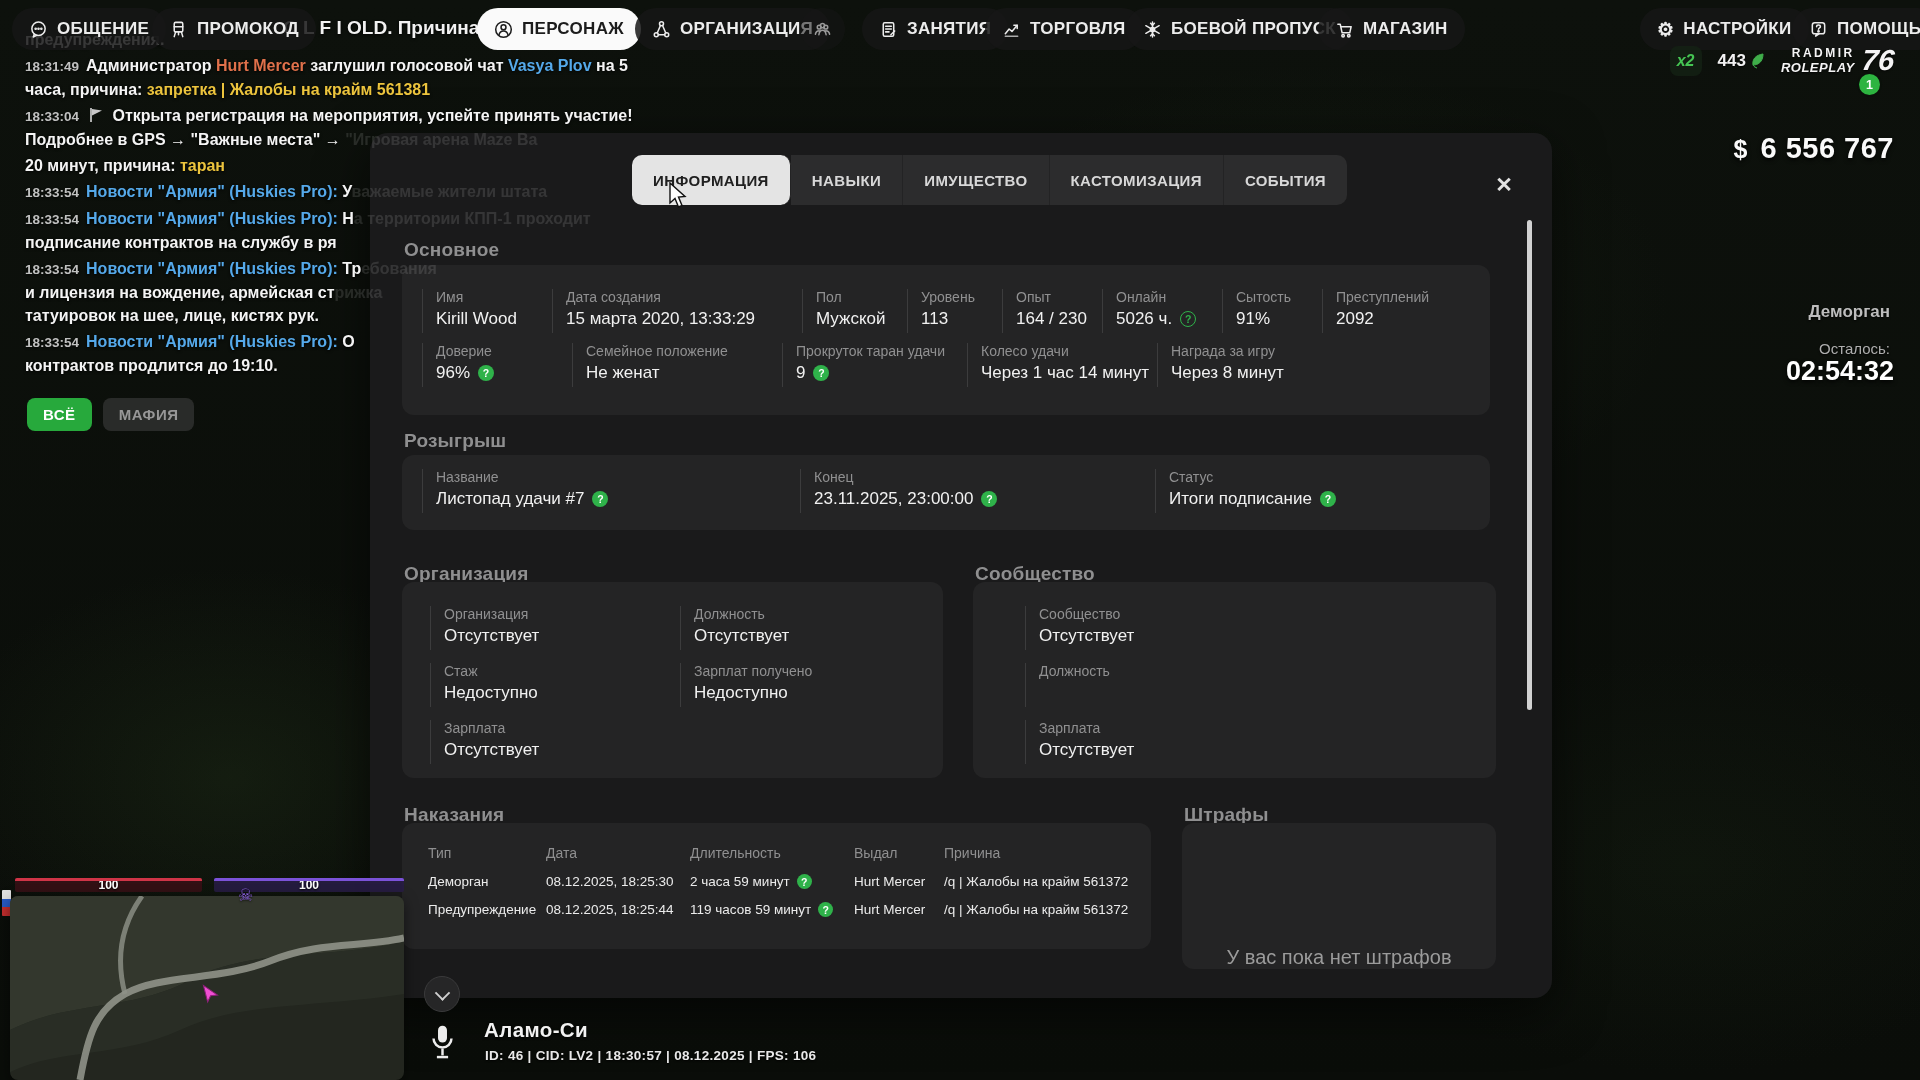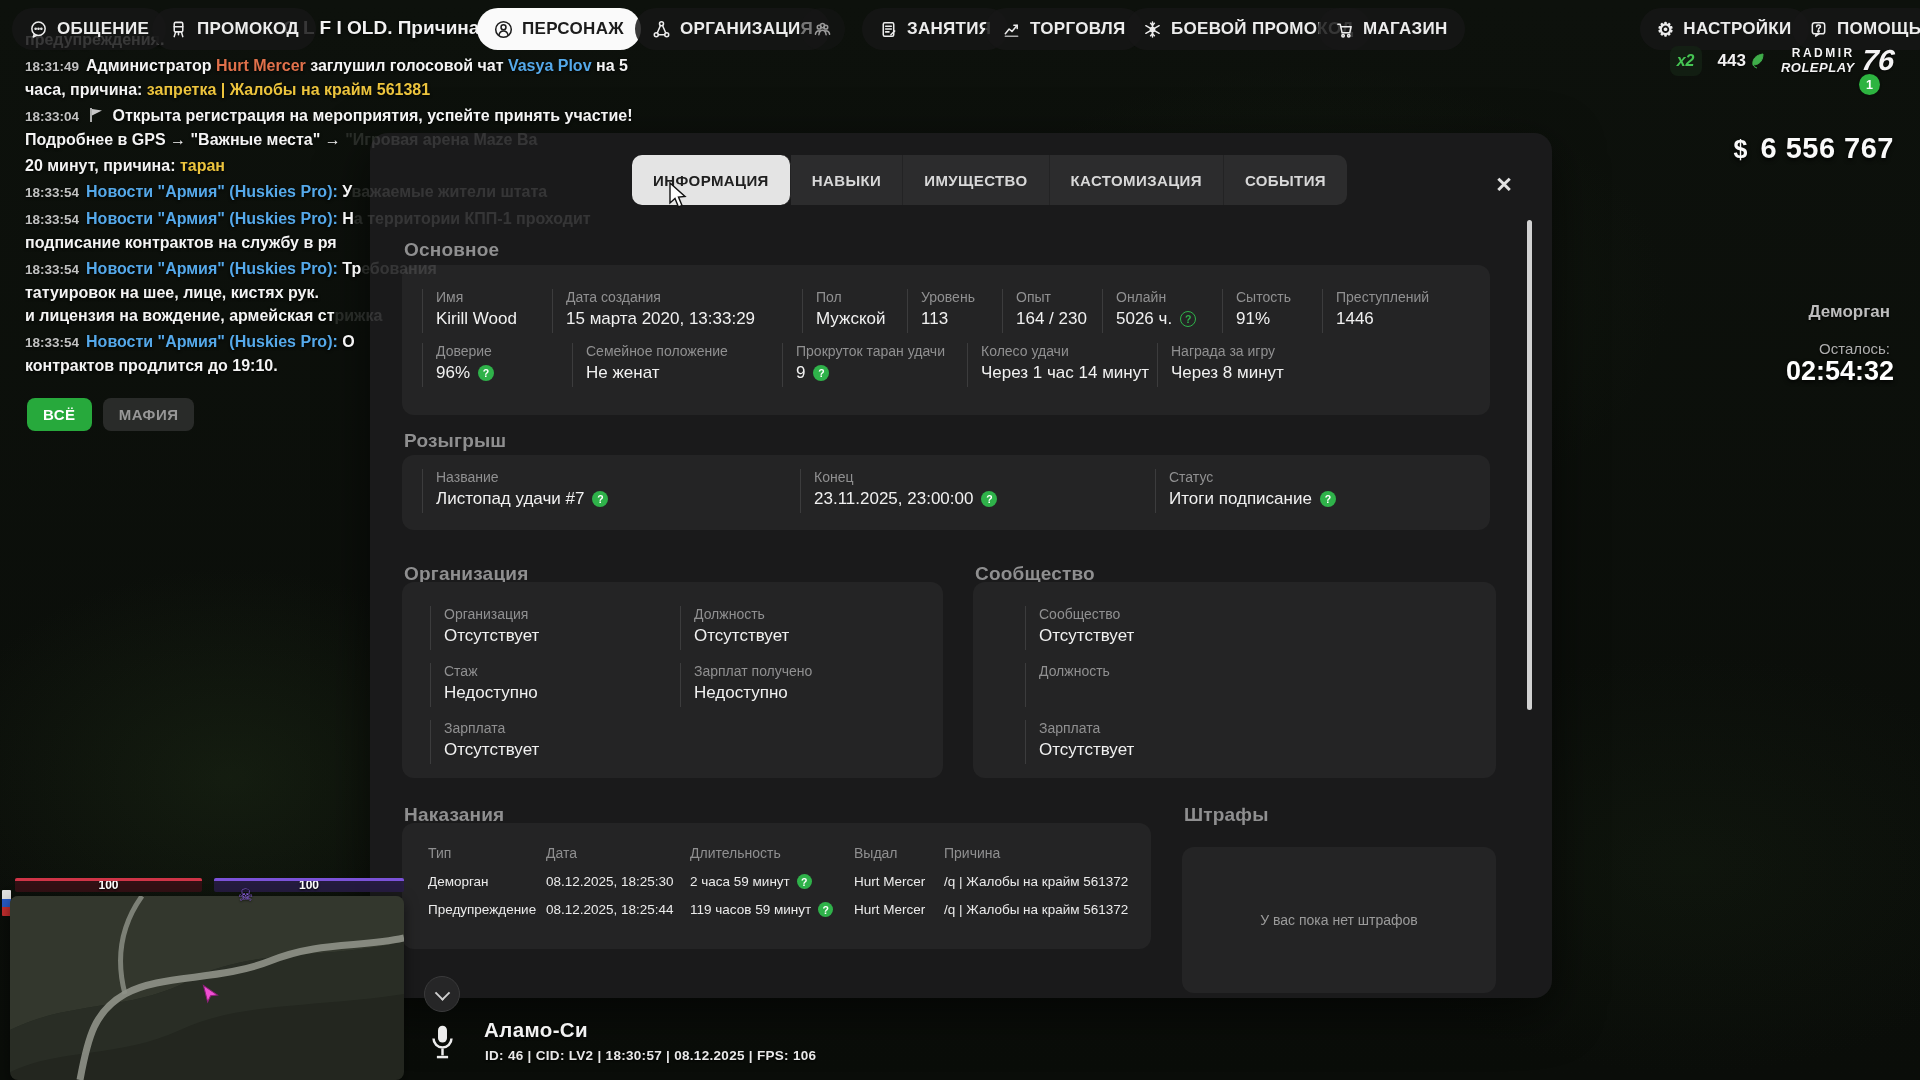--- a/index.html
+++ b/index.html
@@ -227,7 +227,7 @@
             <circle cx="10" cy="10" r="2.2"></circle>
           </svg>
         </span>
-        <span>БОЕВОЙ ПРОМОКОД</span>
+        <span>БОЕВОЙ ПРОПУСК</span>
       </div>
       <div class="tb-btn" style="left: 1318px;">
         <span style="display: flex;">

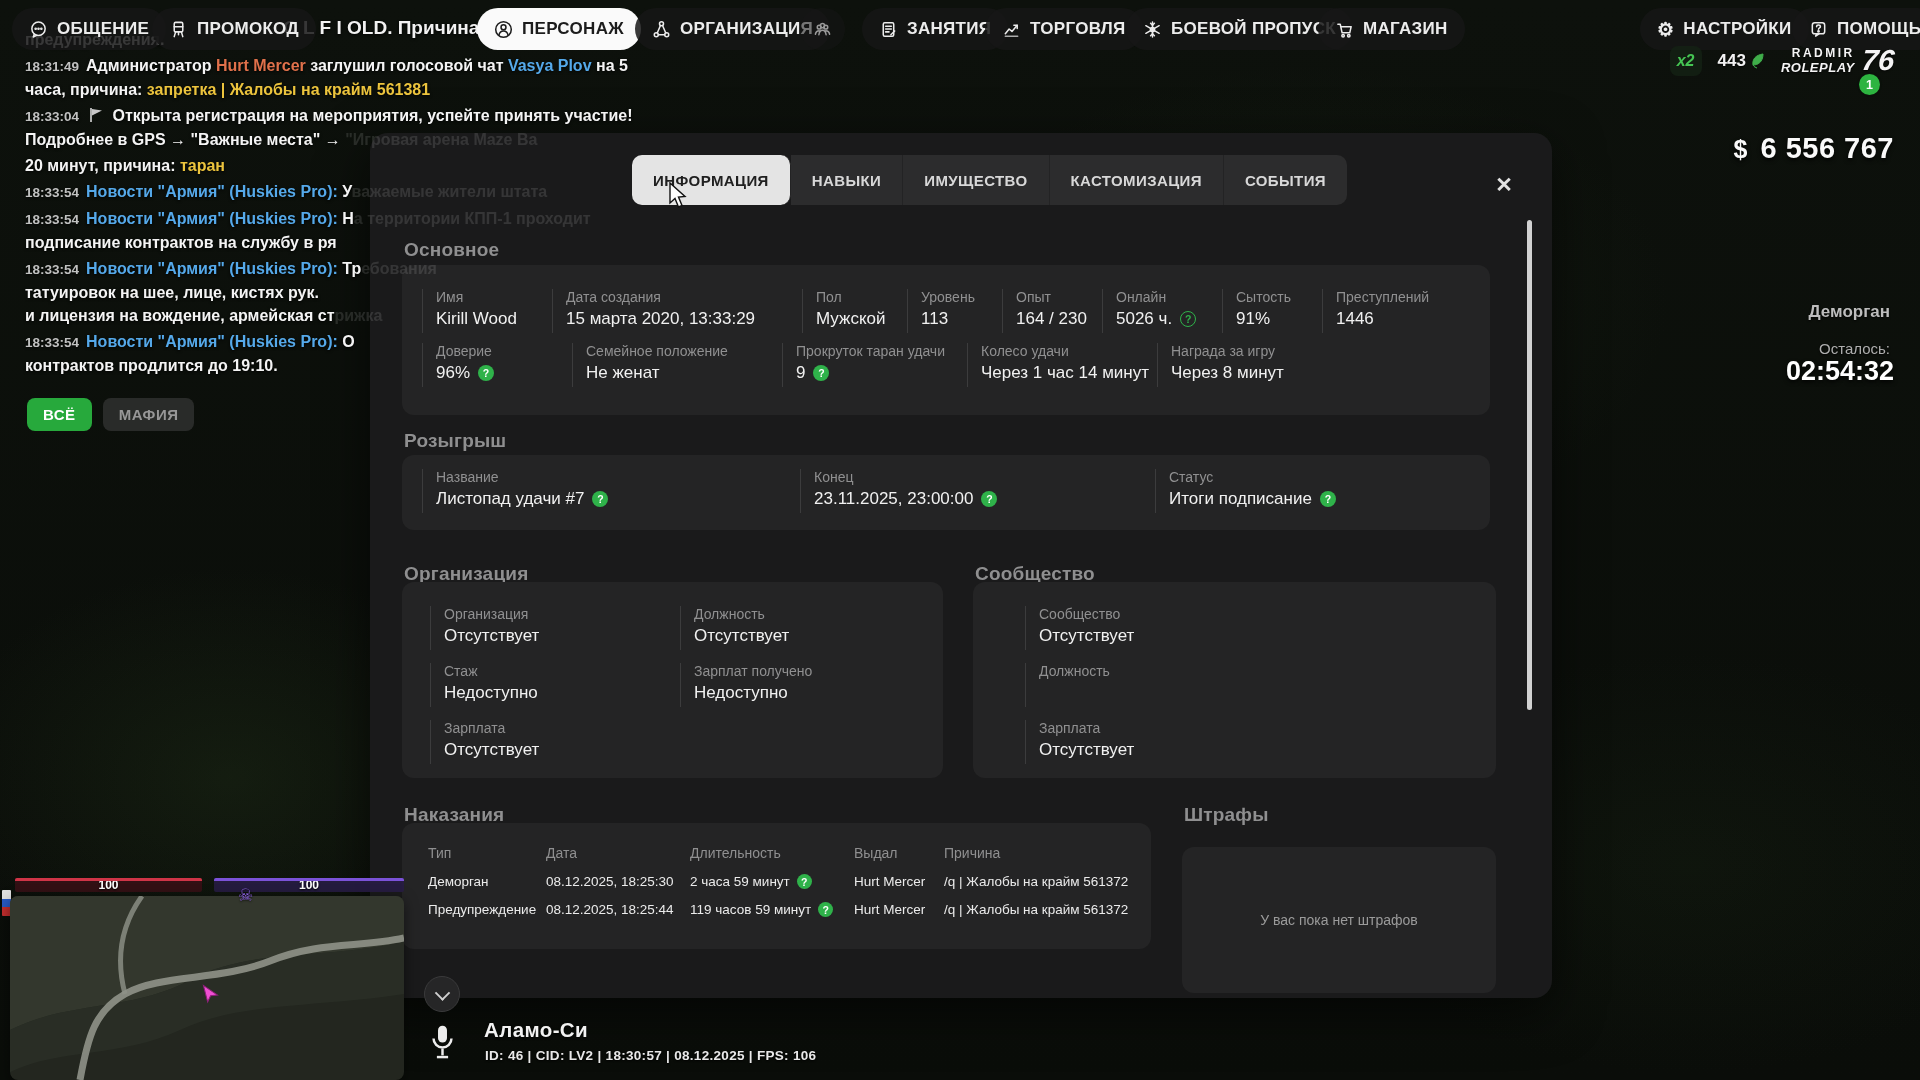--- a/index.html
+++ b/index.html
@@ -312,8 +312,8 @@
       </div>
       <div class="chat-msg">
         <div class="chat-line"><span class="seg-ts">18:33:54</span><span class="seg-news">Новости "Армия" (Huskies Pro): </span><span class="">Тр</span><span class="seg-faint">ебования</span></div>
+        <div class="chat-line"><span class="">и лицензия на вождение, армейская ст</span><span class="seg-faint">рижка</span></div>
         <div class="chat-line"><span class="">татуировок на шее, лице, кистях рук.</span></div>
-        <div class="chat-line"><span class="">и лицензия на вождение, армейская ст</span><span class="seg-faint">рижка</span></div>
       </div>
       <div class="chat-msg">
         <div class="chat-line"><span class="seg-ts">18:33:54</span><span class="seg-news">Новости "Армия" (Huskies Pro): </span><span class="">О</span></div>

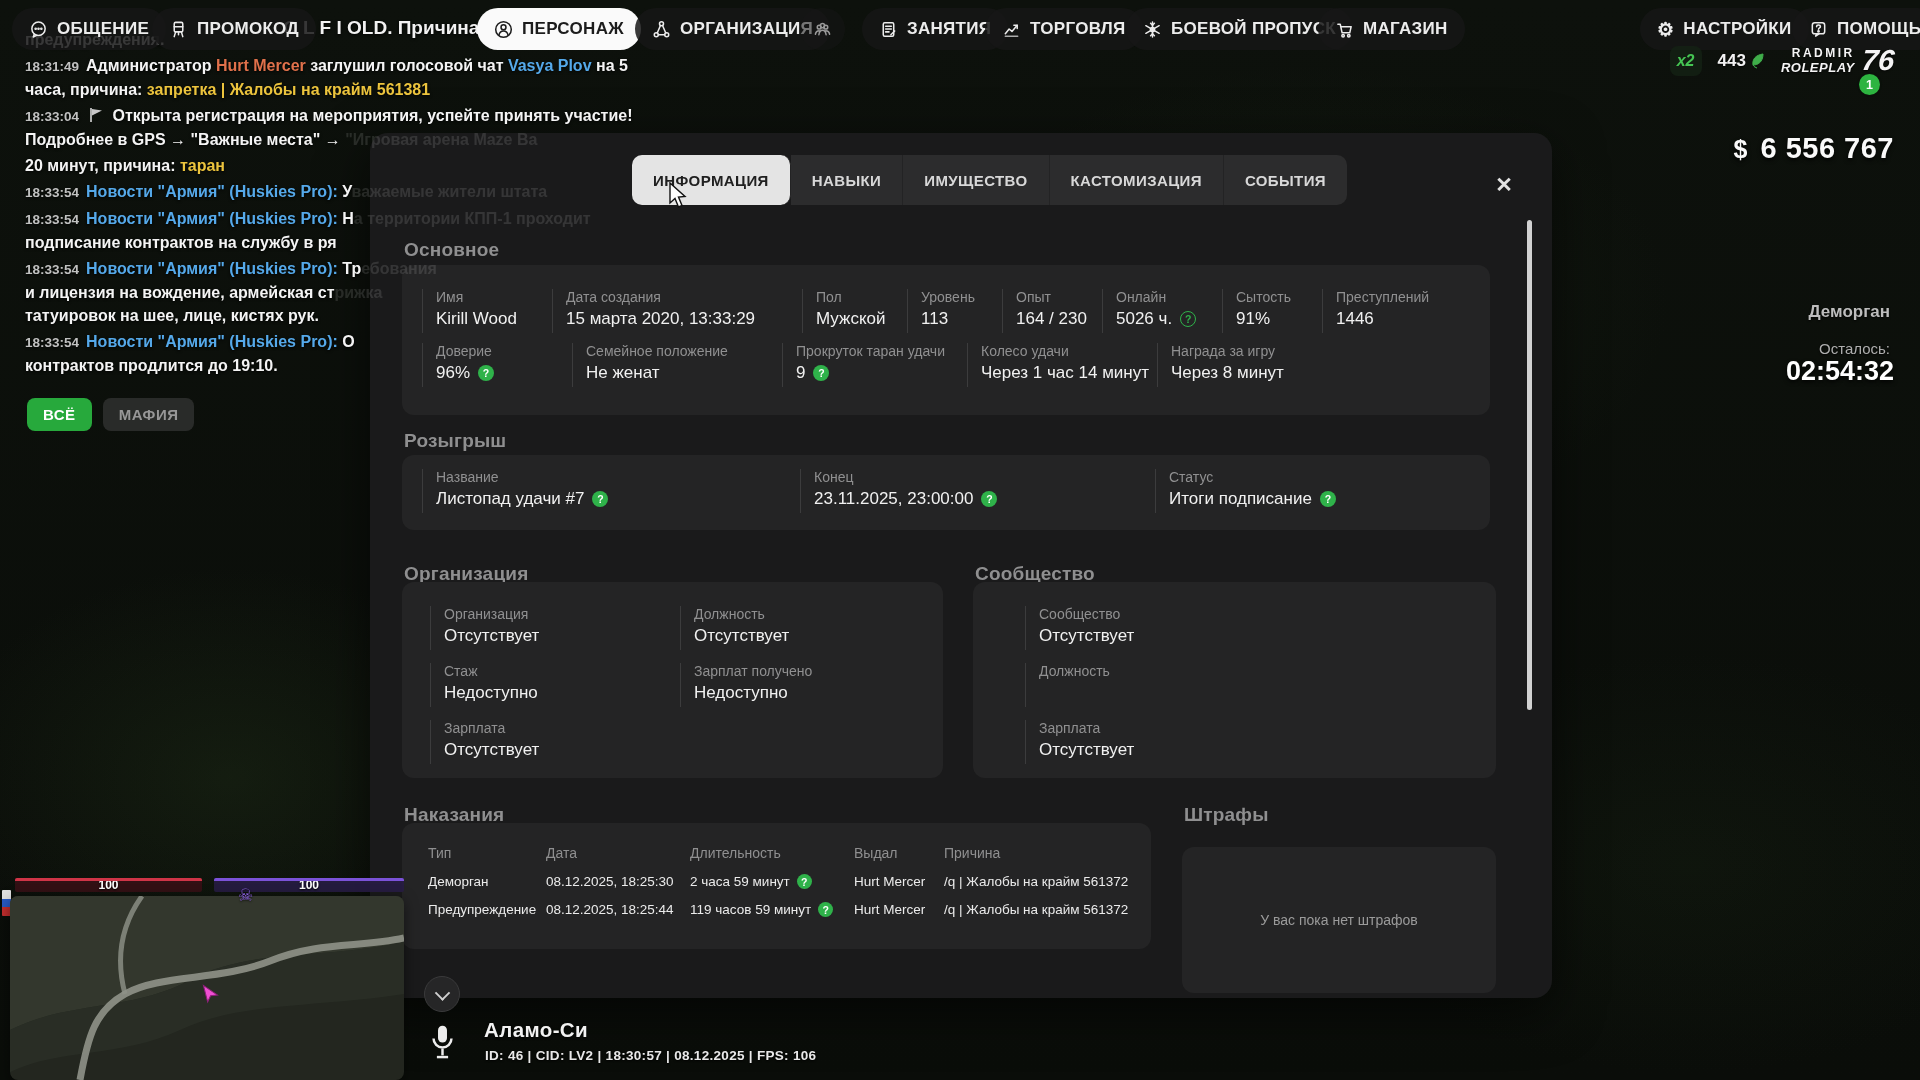--- a/index.html
+++ b/index.html
@@ -385,7 +385,7 @@
           <div class="field">
             <div class="f-label">Преступлений</div>
             <div class="f-value">
-              <span>1446</span>
+              <span>2092</span>
             </div>
           </div>
         </div>

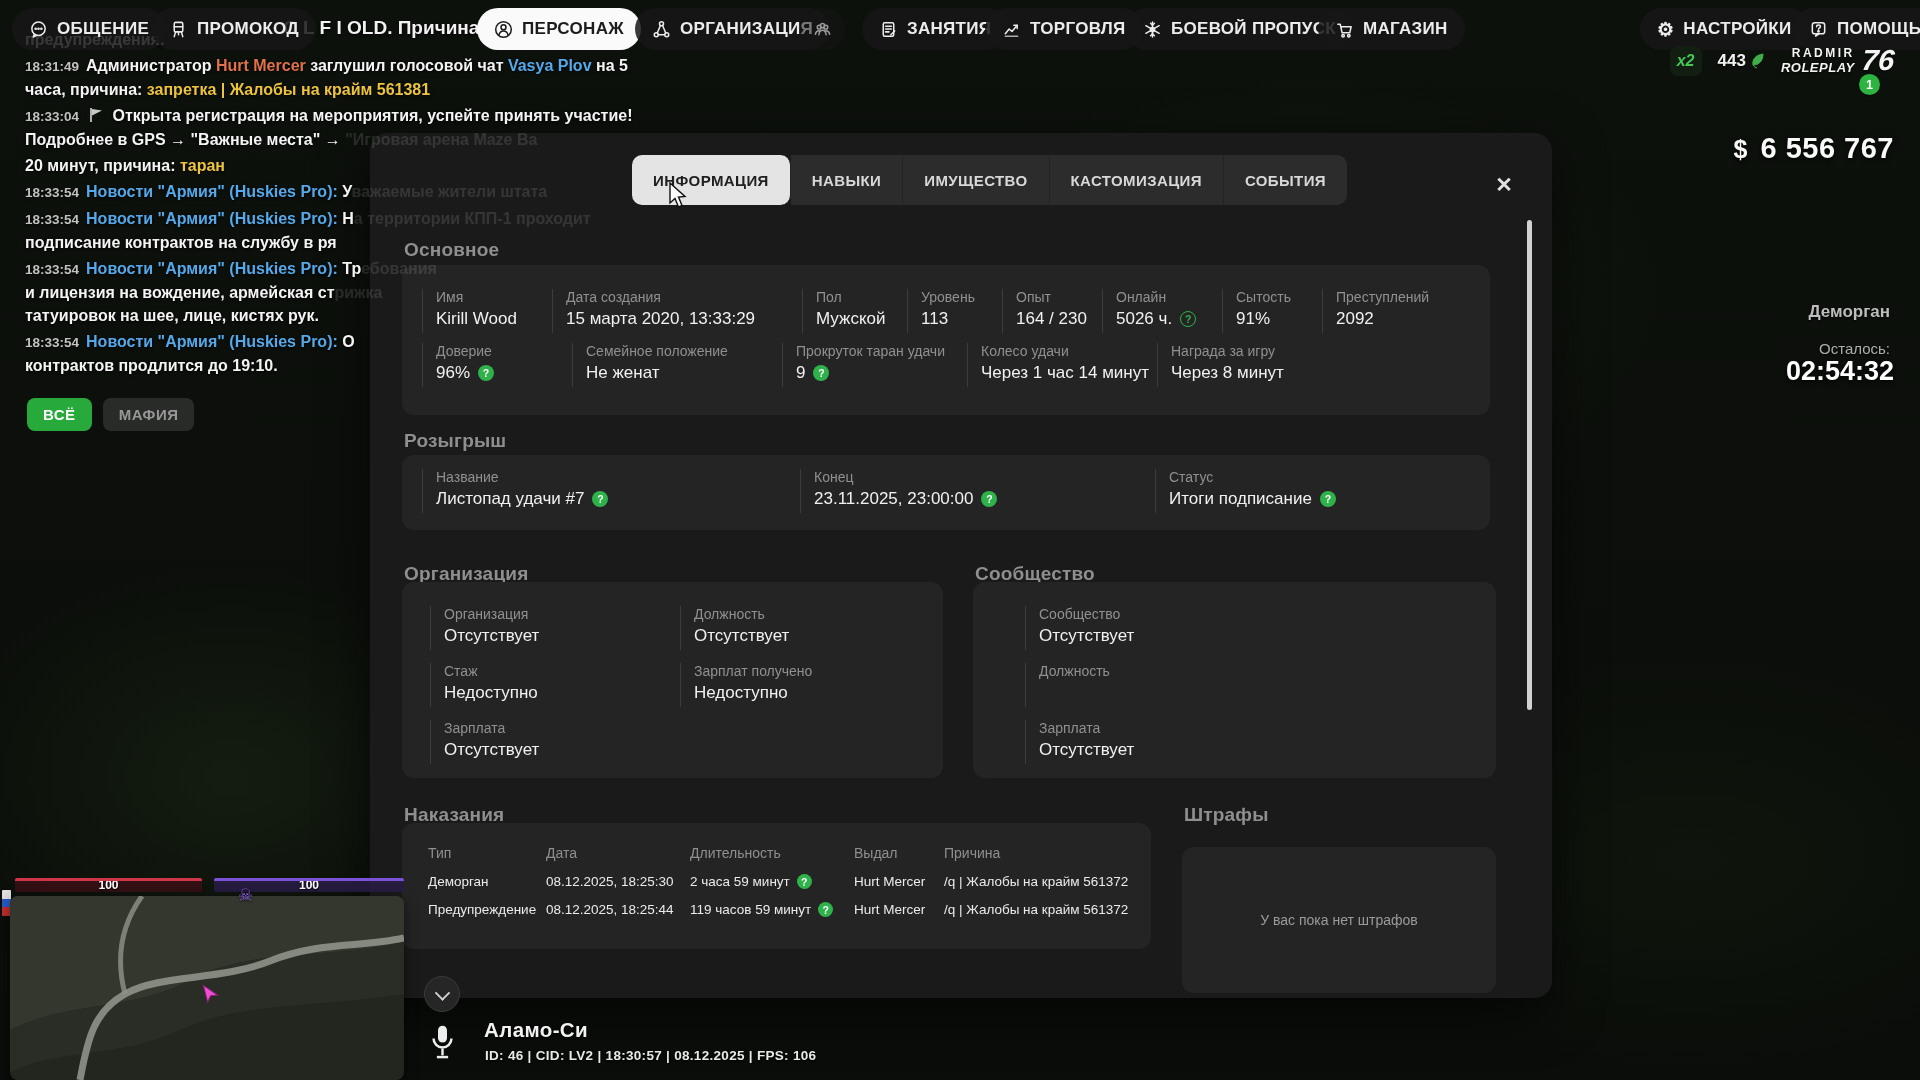--- a/index.html
+++ b/index.html
@@ -80,8 +80,8 @@
   #org-title{left:34px;top:430px;}      #org-card{left:32px;top:449px;width:541px;height:196px;}
   #soob-title{left:605px;top:430px;}    #soob-card{left:603px;top:449px;width:523px;height:196px;}
   #nak-title{left:34px;top:671px;}      #nak-card{left:32px;top:690px;width:749px;height:126px;}
-  #fines-title{left:814px;top:671px;}   #fines-card{left:812px;top:714px;width:314px;height:146px;
-    display:flex;align-items:center;justify-content:center;color:#9b9b9b;font-size:14px;}
+  #fines-title{left:814px;top:671px;}   #fines-card{left:812px;top:690px;width:314px;height:146px;
+    display:flex;align-items:flex-end;justify-content:center;color:#9b9b9b;font-size:20px;}
   .frow{display:grid;}
   #osnovnoe-row1{grid-template-columns:130px 250px 105px 95px 100px 120px 100px 1fr;margin:24px 20px 10px;}
   #osnovnoe-row2{grid-template-columns:150px 210px 185px 190px 1fr;margin:0 20px;}

